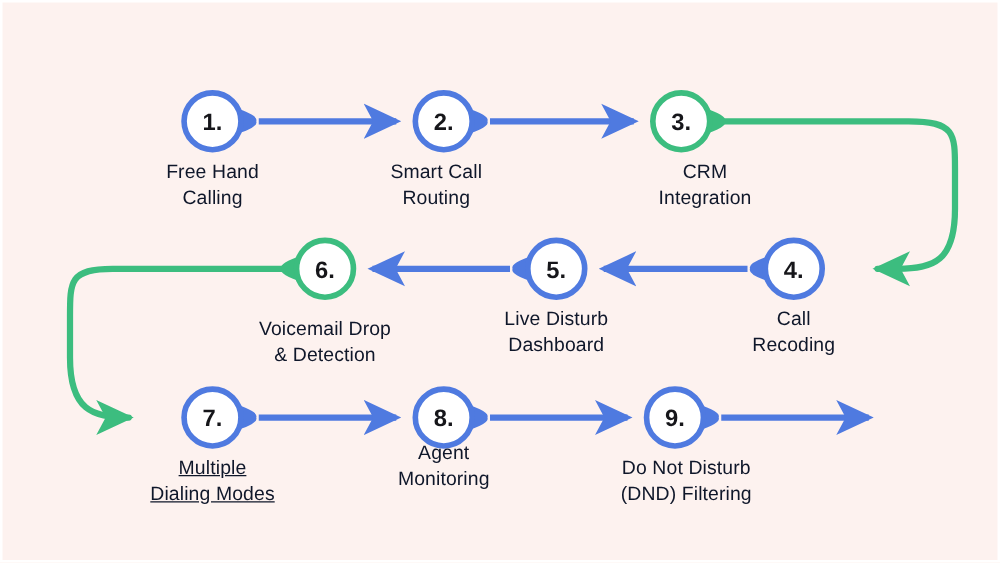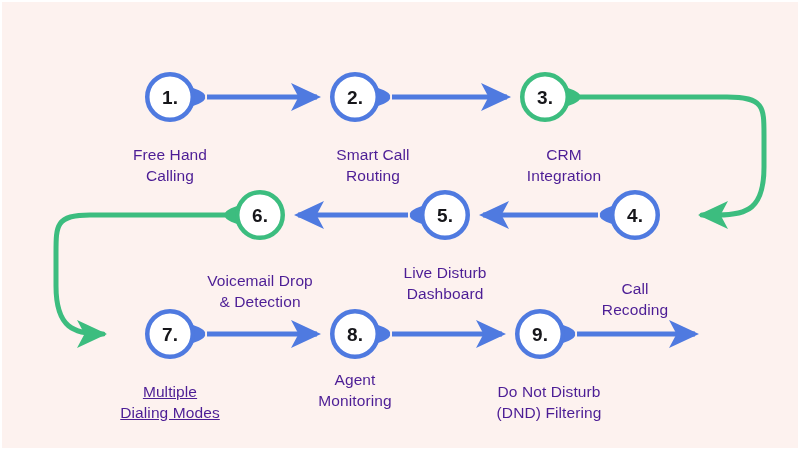--- a/index.html
+++ b/index.html
@@ -33,13 +33,12 @@
     font-family: "Liberation Sans", sans-serif;
     font-size: 15.5px;
     font-weight: 400;
-    color: #4c1d95;
+    color: #0f172a;
     line-height: 1.33;
     letter-spacing: 0.1px;
     white-space: pre-line;
     transform: translateX(-50%);
     pointer-events: none;
-    margin-top: 17px;
   }
 </style>
 </head>

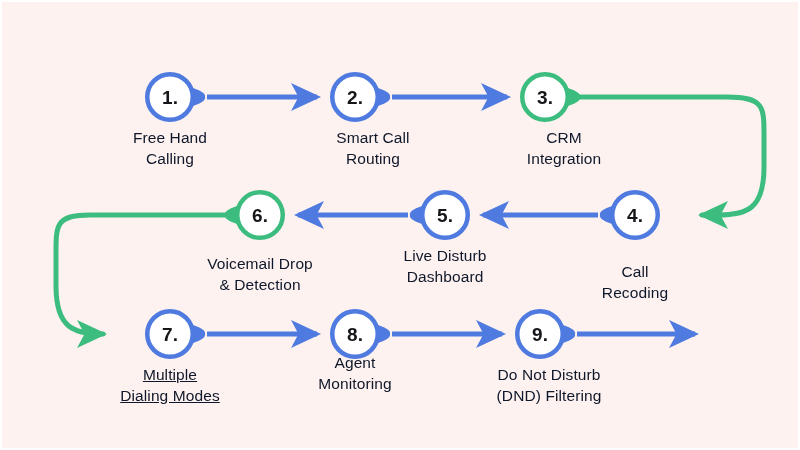--- a/index.html
+++ b/index.html
@@ -154,7 +154,7 @@
   <div id="labels-layer">
       <div class="node-label" style="left: 168px; top: 126px;">Free Hand
 Calling</div>
-      <div class="node-label" style="left: 371px; top: 126px;">Smart Call
+      <div class="node-label" style="left: 347px; top: 126px;">Smart Call
 Routing</div>
       <div class="node-label" style="left: 562px; top: 126px;">CRM
 Integration</div>

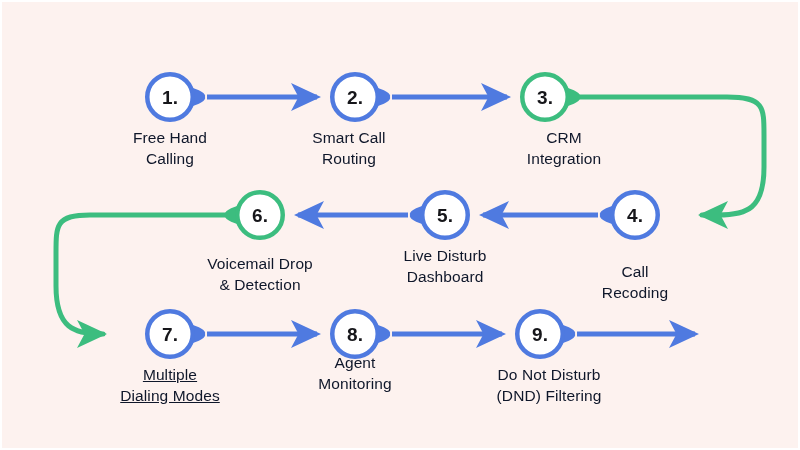--- a/index.html
+++ b/index.html
@@ -158,7 +158,7 @@
 Routing</div>
       <div class="node-label" style="left: 562px; top: 126px;">CRM
 Integration</div>
-      <div class="node-label" style="left: 633px; top: 260px;">Call
+      <div class="node-label" style="left: 633px; top: 244px;">Call
 Recoding</div>
       <div class="node-label" style="left: 443px; top: 244px;">Live Disturb
 Dashboard</div>

